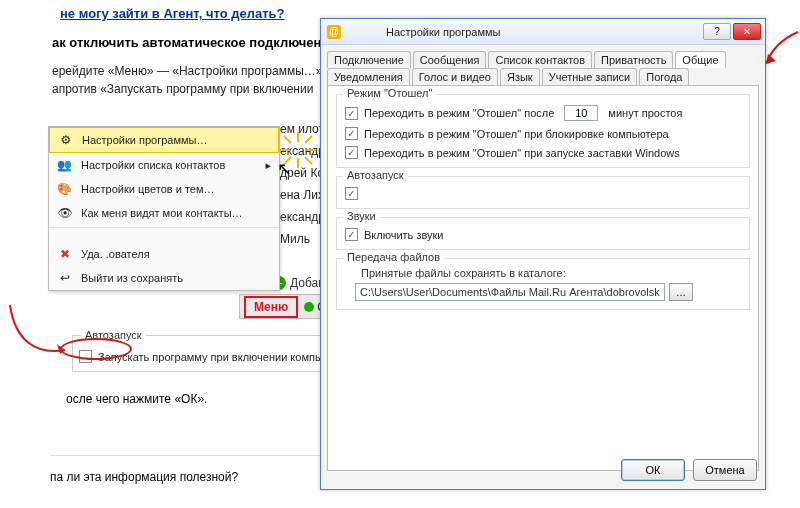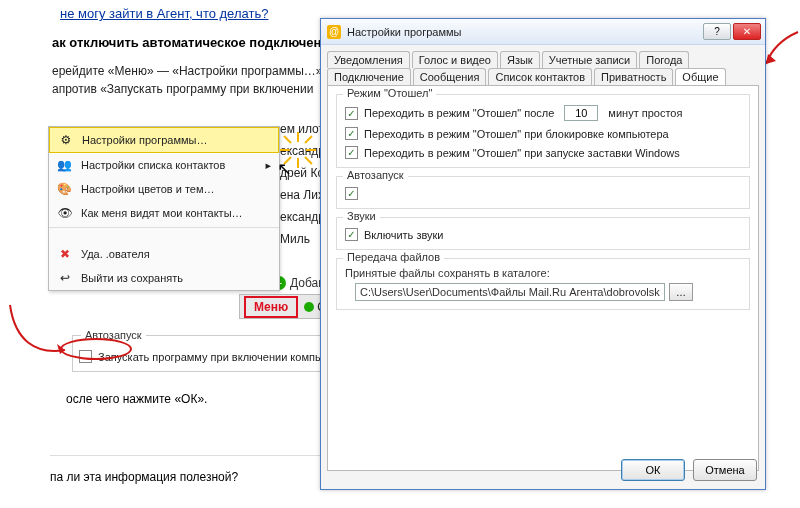--- a/index.html
+++ b/index.html
@@ -15,7 +15,7 @@
     overflow: hidden;
   }
   .page { position: absolute; left: 50px; top: 0; width: 400px; }
-  .q-link { color:#0034a0; text-decoration: underline; font-size: 13px; font-weight: normal; margin:6px 0 14px 10px; display:block; }
+  .q-link { color:#0034a0; text-decoration: underline; font-size: 13px; font-weight: bold; margin:6px 0 14px 10px; display:block; }
   .section-title { font-size:13px; font-weight:bold; color:#000; margin: 6px 0 14px 2px; }
   .para { font-size:12px; color:#222; margin:4px 0 2px 2px; }
   .menu-box {

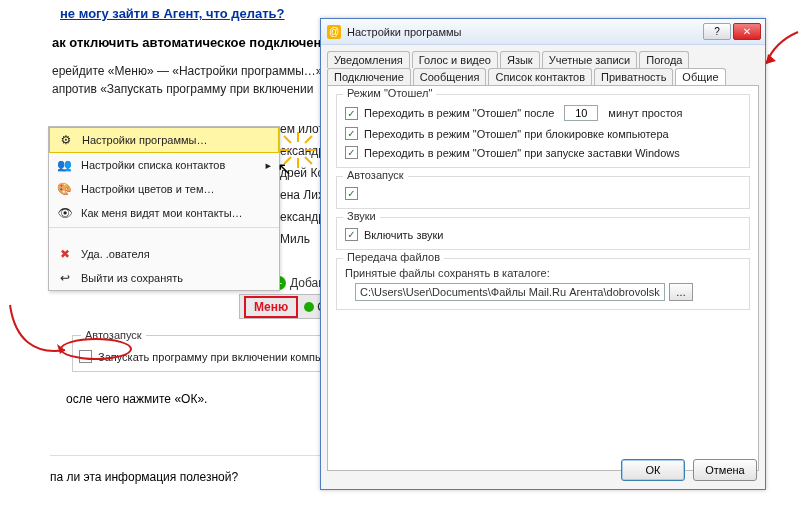--- a/index.html
+++ b/index.html
@@ -65,7 +65,7 @@
     border-bottom:1px solid #c7d6ee;
   }
   .title-icon { width:14px;height:14px;background:#f6b400;border-radius:2px;display:flex;align-items:center;justify-content:center;color:#fff;font-size:10px; }
-  .title-text { font-size:11px; color:#222; flex:1; }
+  .title-text { font-size:11px; color:#222; flex:1;margin-left:39px; }
   .winbtns { display:flex; gap:2px; }
   .winbtn { width:28px; height:17px; border:1px solid #9aa; background:linear-gradient(#fefefe,#dcdfe5); border-radius:2px; display:flex; align-items:center; justify-content:center; font-size:10px; }
   .winbtn.close { background:linear-gradient(#f08080,#d22); color:#fff; border-color:#b22; }

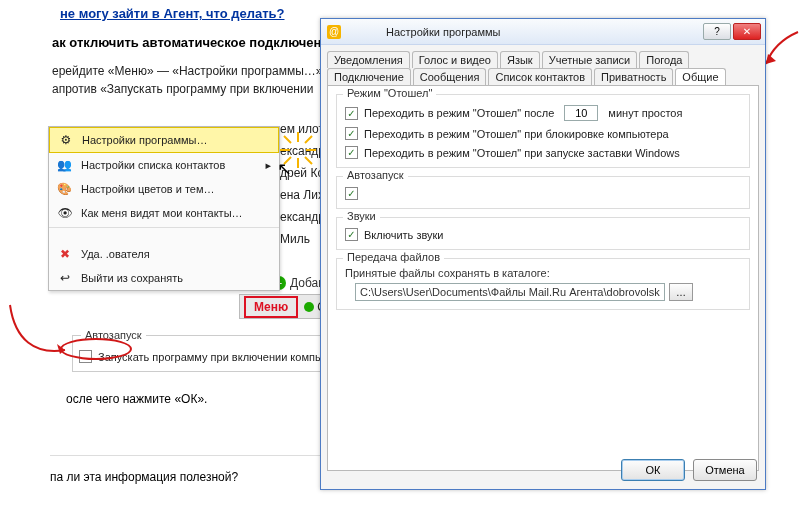--- a/index.html
+++ b/index.html
@@ -200,19 +200,19 @@
 
   <div class="tabs">
     <div class="tab-row">
+      <div class="tab">Подключение</div>
+      <div class="tab">Сообщения</div>
+      <div class="tab">Список контактов</div>
+      <div class="tab">Приватность</div>
+      <div class="tab active">Общие</div>
+    </div>
+    <div class="tab-row">
       <div class="tab">Уведомления</div>
       <div class="tab">Голос и видео</div>
       <div class="tab">Язык</div>
       <div class="tab">Учетные записи</div>
       <div class="tab">Погода</div>
     </div>
-    <div class="tab-row">
-      <div class="tab">Подключение</div>
-      <div class="tab">Сообщения</div>
-      <div class="tab">Список контактов</div>
-      <div class="tab">Приватность</div>
-      <div class="tab active">Общие</div>
-    </div>
   </div>
 
   <div class="tab-body">

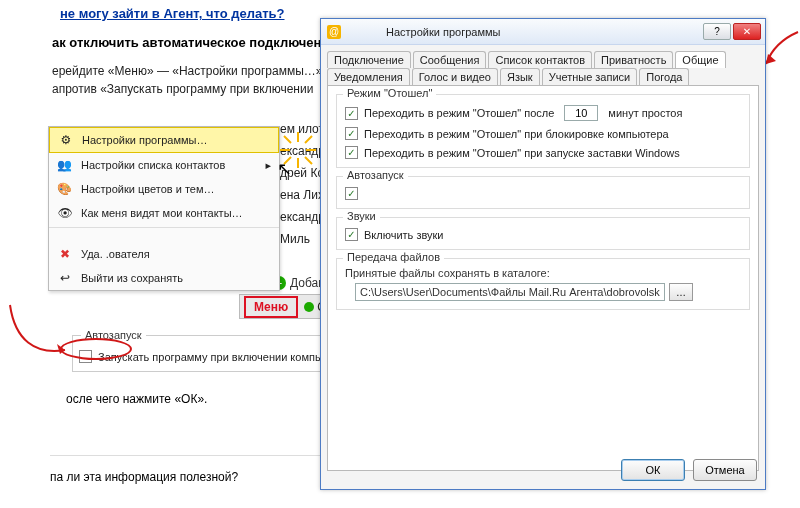--- a/index.html
+++ b/index.html
@@ -79,7 +79,7 @@
   .tab-body {
     margin:0 6px 6px 6px; border:1px solid #b9b9b9; background:#fff; height:386px; padding:8px; position:relative;
   }
-  .group-label { font-size:11px; color:#333; margin:2px 0 4px 0; }
+  .group-label { font-size:11px; color:#333; margin:2px 0 4px 16px; }
   .fs { border:1px solid #dcdcdc; padding:6px 8px 8px 8px; margin-bottom:8px; position:relative; }
   .fs-title { position:absolute; top:-8px; left:6px; background:#fff; padding:0 4px; font-size:11px; color:#333; }
   .num-input { width:34px; height:16px; border:1px solid #9aa; background:#fff; text-align:center; font-size:11px; margin:0 4px; }

